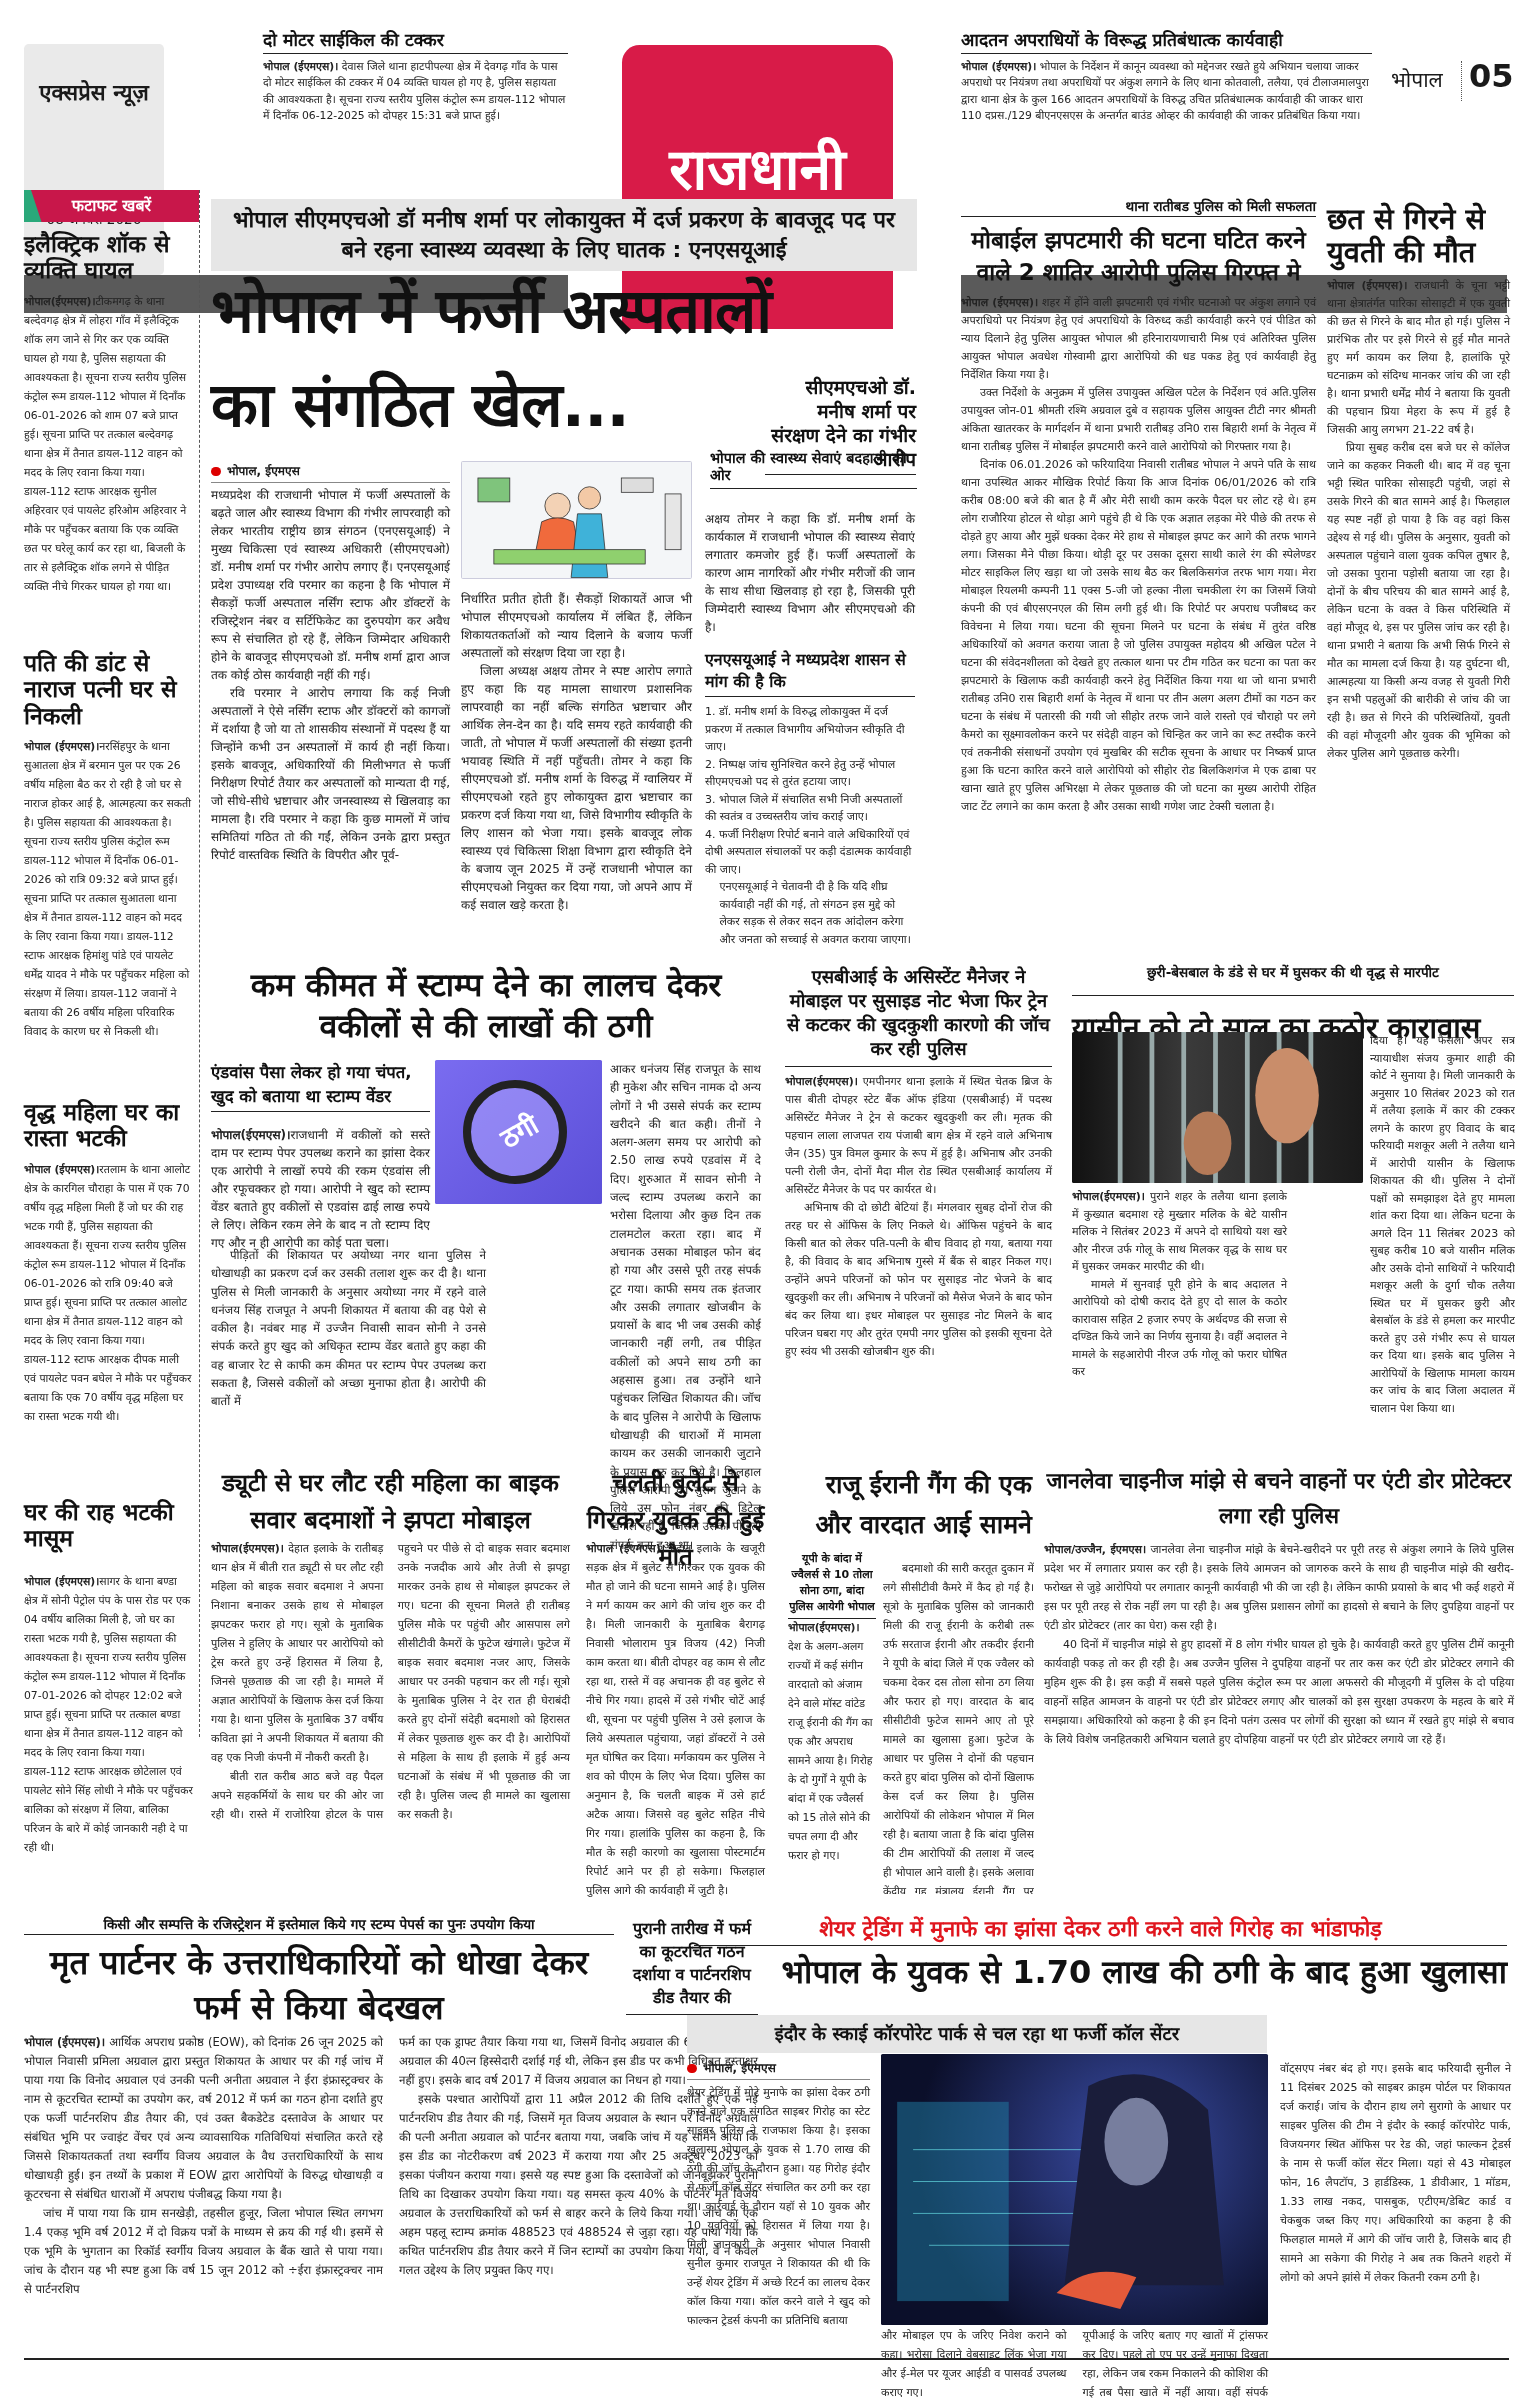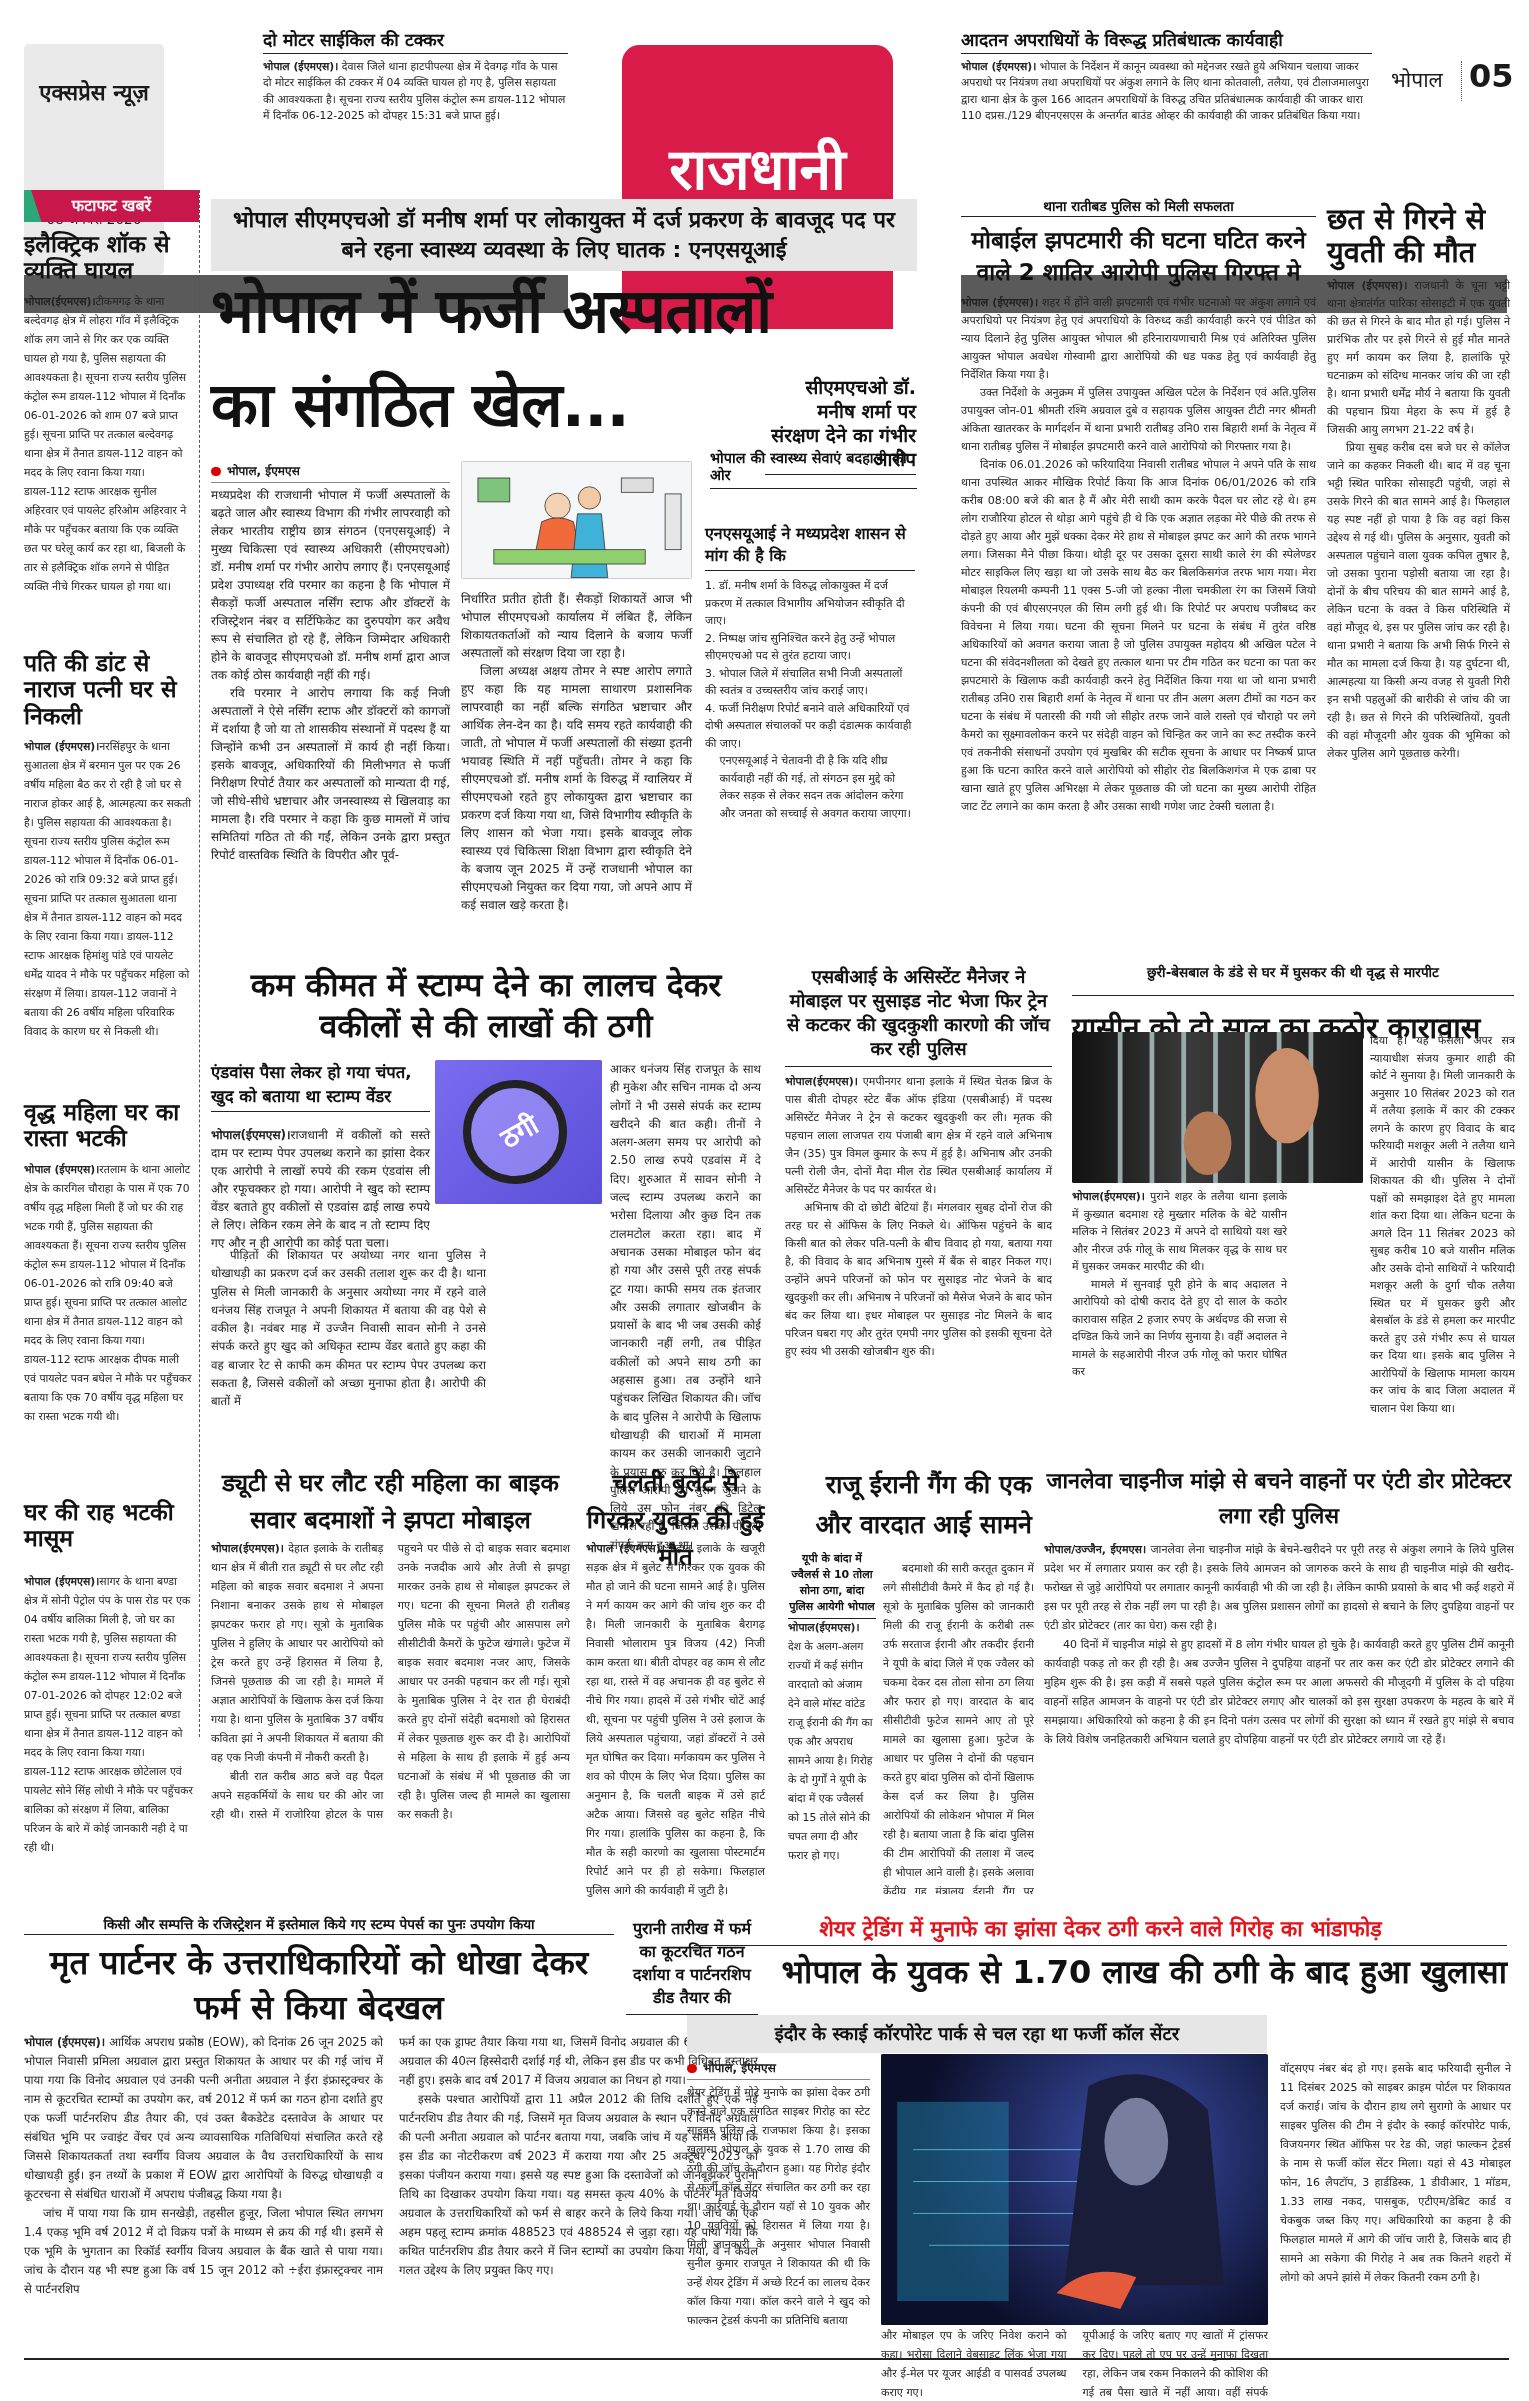--- a/index.html
+++ b/index.html
@@ -122,7 +122,7 @@
 </div>
 
 <div class="abs" style="left:961px;top:199px;width:355px">
-  <div class="hl" style="font-size:13.6px;text-align:center;padding-bottom:1.6px;border-bottom:1.6px solid #222">थाना रातीबड पुलिस को मिली सफलता</div>
+  <div class="hl" style="font-size:13.6px;text-align:right;padding-bottom:1.6px;border-bottom:1.6px solid #222">थाना रातीबड पुलिस को मिली सफलता</div>
   <div class="hl" style="font-size:23px;text-align:center;line-height:32px;margin:6.4px 0">मोबाईल झपटमारी की घटना घटित करने वाले 2 शातिर आरोपी पुलिस गिरफ्त मे</div>
   <div class="txt" style="font-size:11px;line-height:18px">
     <p><b>भोपाल (ईएमएस)।</b> <span>शहर में होंने वाली झपटमारी एवं गंभीर घटनाओ पर अंकुश लगाने एवं अपराधियो पर नियंत्रण हेतु एवं अपराधियो के विरुध्द कडी कार्यवाही करने एवं पीडित को न्याय दिलाने हेतु पुलिस आयुक्त भोपाल श्री हरिनारायणाचारी मिश्र एवं अतिरिक्त पुलिस आयुक्त भोपाल अवधेश गोस्वामी द्वारा आरोपियो की धड पकड हेतु एवं कार्यवाही हेतु निर्देशित किया गया है।</span></p>

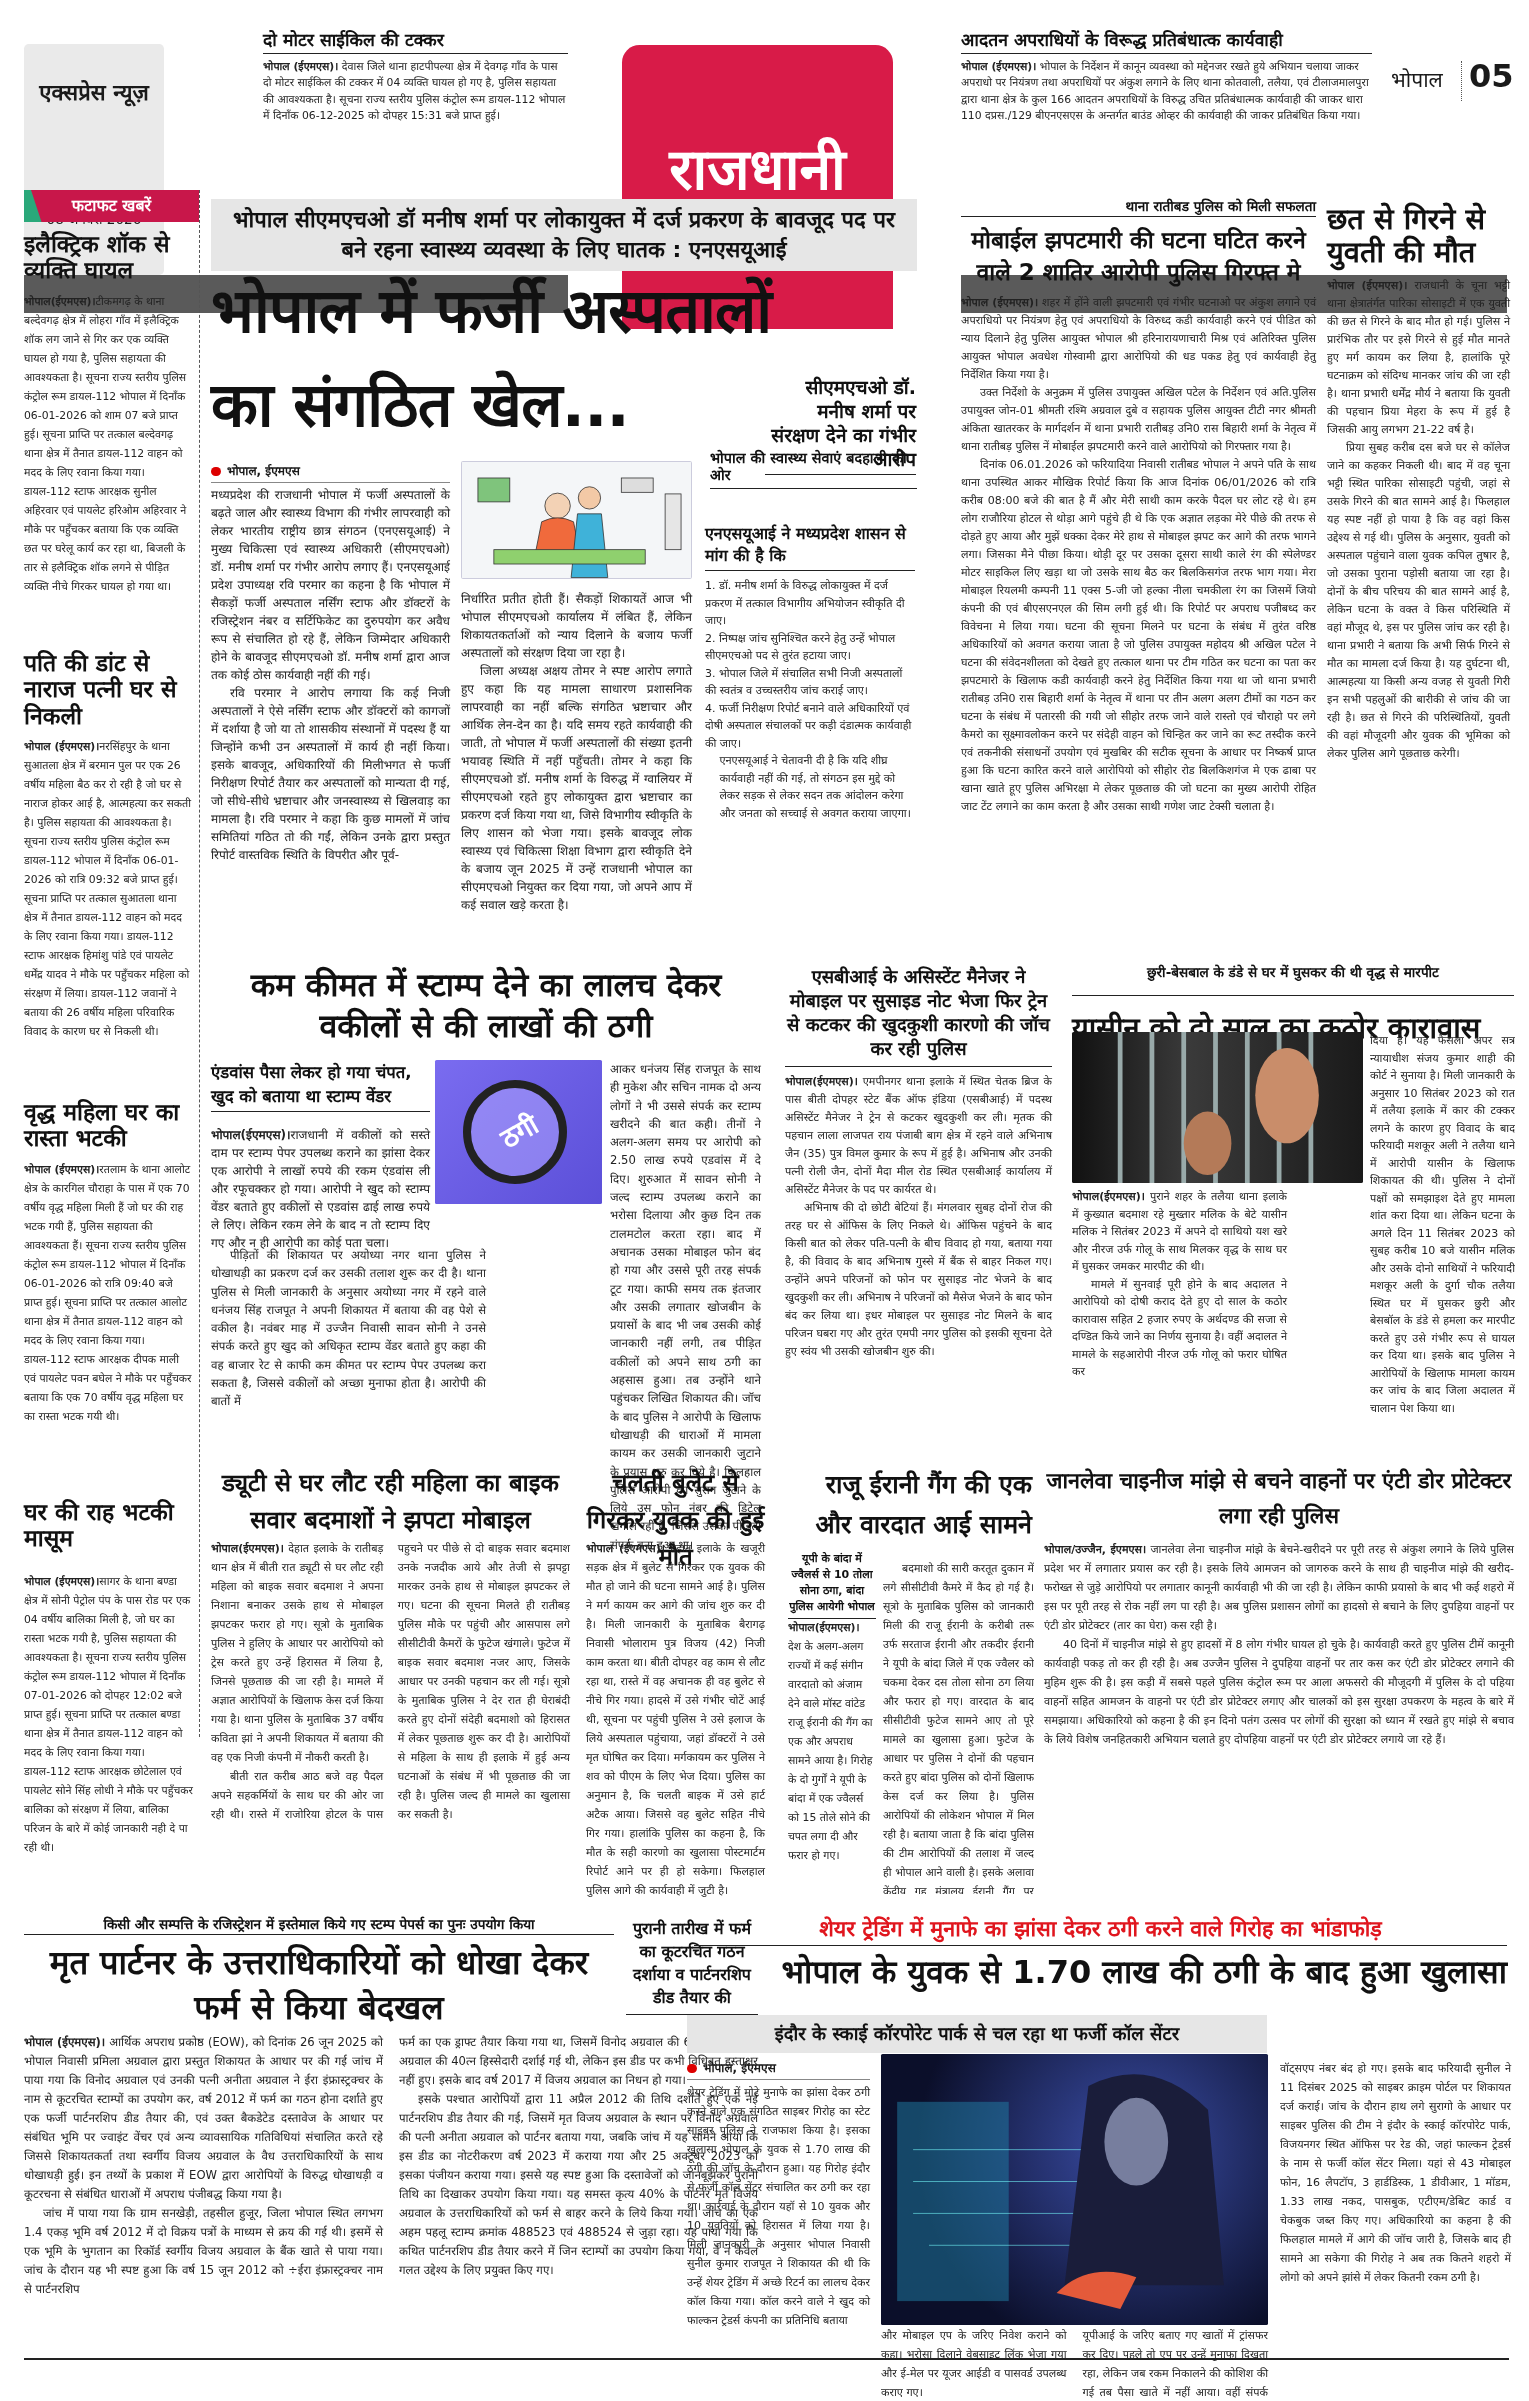--- a/index.html
+++ b/index.html
@@ -111,6 +111,7 @@
   <p class="ind">जिला अध्यक्ष अक्षय तोमर ने स्पष्ट आरोप लगाते हुए कहा कि यह मामला साधारण प्रशासनिक लापरवाही का नहीं बल्कि संगठित भ्रष्टाचार और आर्थिक लेन-देन का है। यदि समय रहते कार्यवाही की जाती, तो भोपाल में फर्जी अस्पतालों की संख्या इतनी भयावह स्थिति में नहीं पहुँचती। तोमर ने कहा कि सीएमएचओ डॉ. मनीष शर्मा के विरुद्ध में ग्वालियर में सीएमएचओ रहते हुए लोकायुक्त द्वारा भ्रष्टाचार का प्रकरण दर्ज किया गया था, जिसे विभागीय स्वीकृति के लिए शासन को भेजा गया। इसके बावजूद लोक स्वास्थ्य एवं चिकित्सा शिक्षा विभाग द्वारा स्वीकृति देने के बजाय जून 2025 में उन्हें राजधानी भोपाल का सीएमएचओ नियुक्त कर दिया गया, जो अपने आप में कई सवाल खड़े करता है।</p>
 </div>
 <div class="abs" style="left:705px;top:510px;width:210px">
+  <p class="txt">अक्षय तोमर ने कहा कि डॉ. मनीष शर्मा के कार्यकाल में राजधानी भोपाल की स्वास्थ्य सेवाएं लगातार कमजोर हुई हैं। फर्जी अस्पतालों के कारण आम नागरिकों और गंभीर मरीजों की जान के साथ सीधा खिलवाड़ हो रहा है, जिसकी पूरी जिम्मेदारी स्वास्थ्य विभाग और सीएमएचओ की है।</p>
   <div class="hl" style="font-size:16px;line-height:22px;margin:12.8px 0 6.4px;padding-bottom:3.2px;border-bottom:1.6px solid #222">एनएसयूआई ने मध्यप्रदेश शासन से मांग की है कि</div>
   <div class="txt" style="text-align:left;font-size:11px;line-height:17.5px">
     <div>1. डॉ. मनीष शर्मा के विरुद्ध लोकायुक्त में दर्ज प्रकरण में तत्काल विभागीय अभियोजन स्वीकृति दी जाए।</div>

